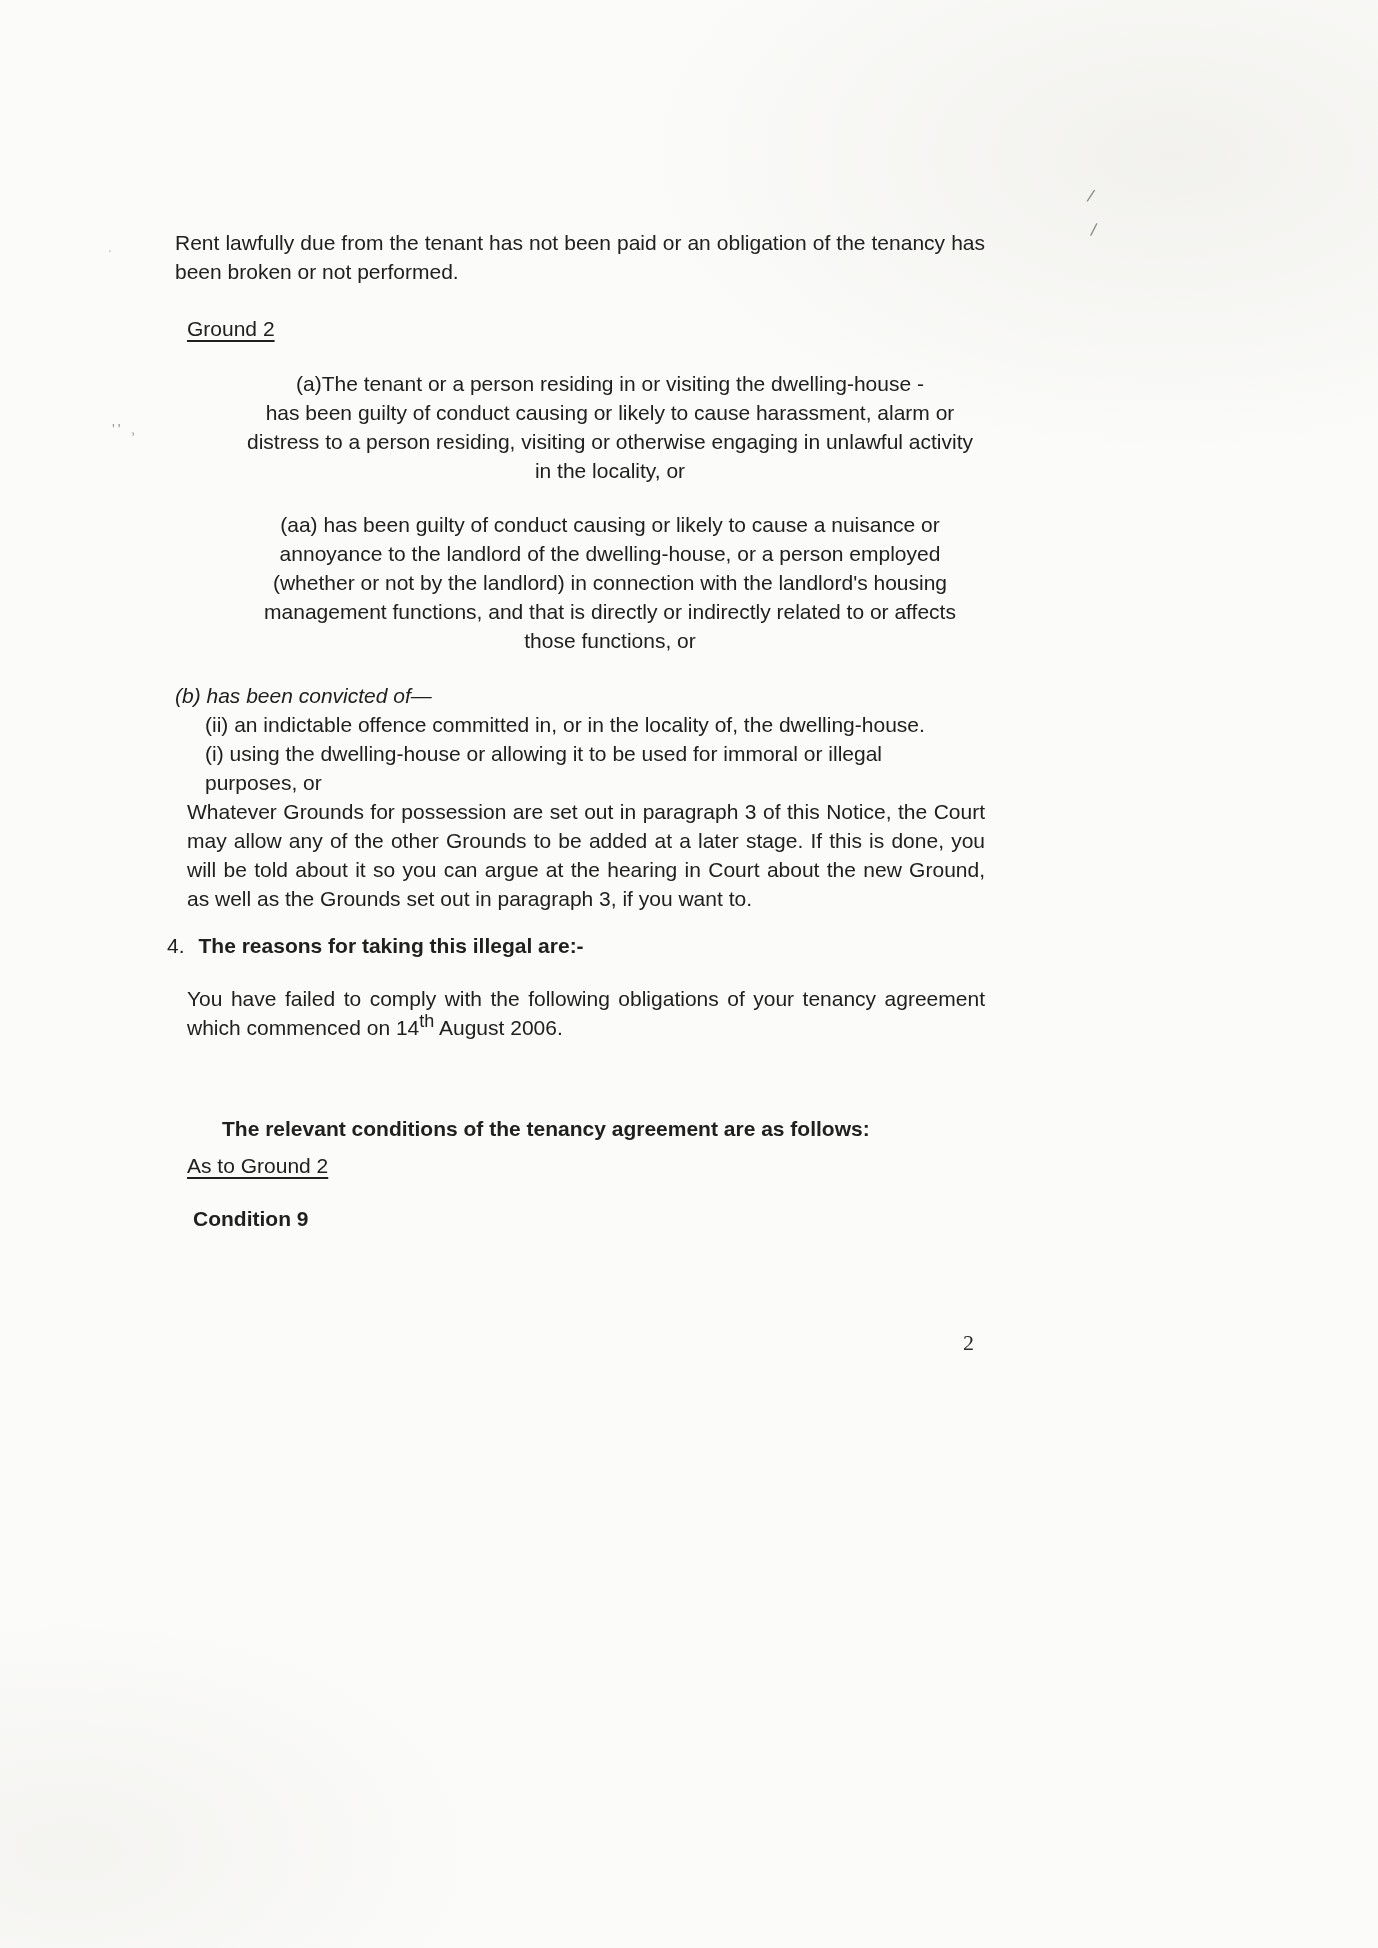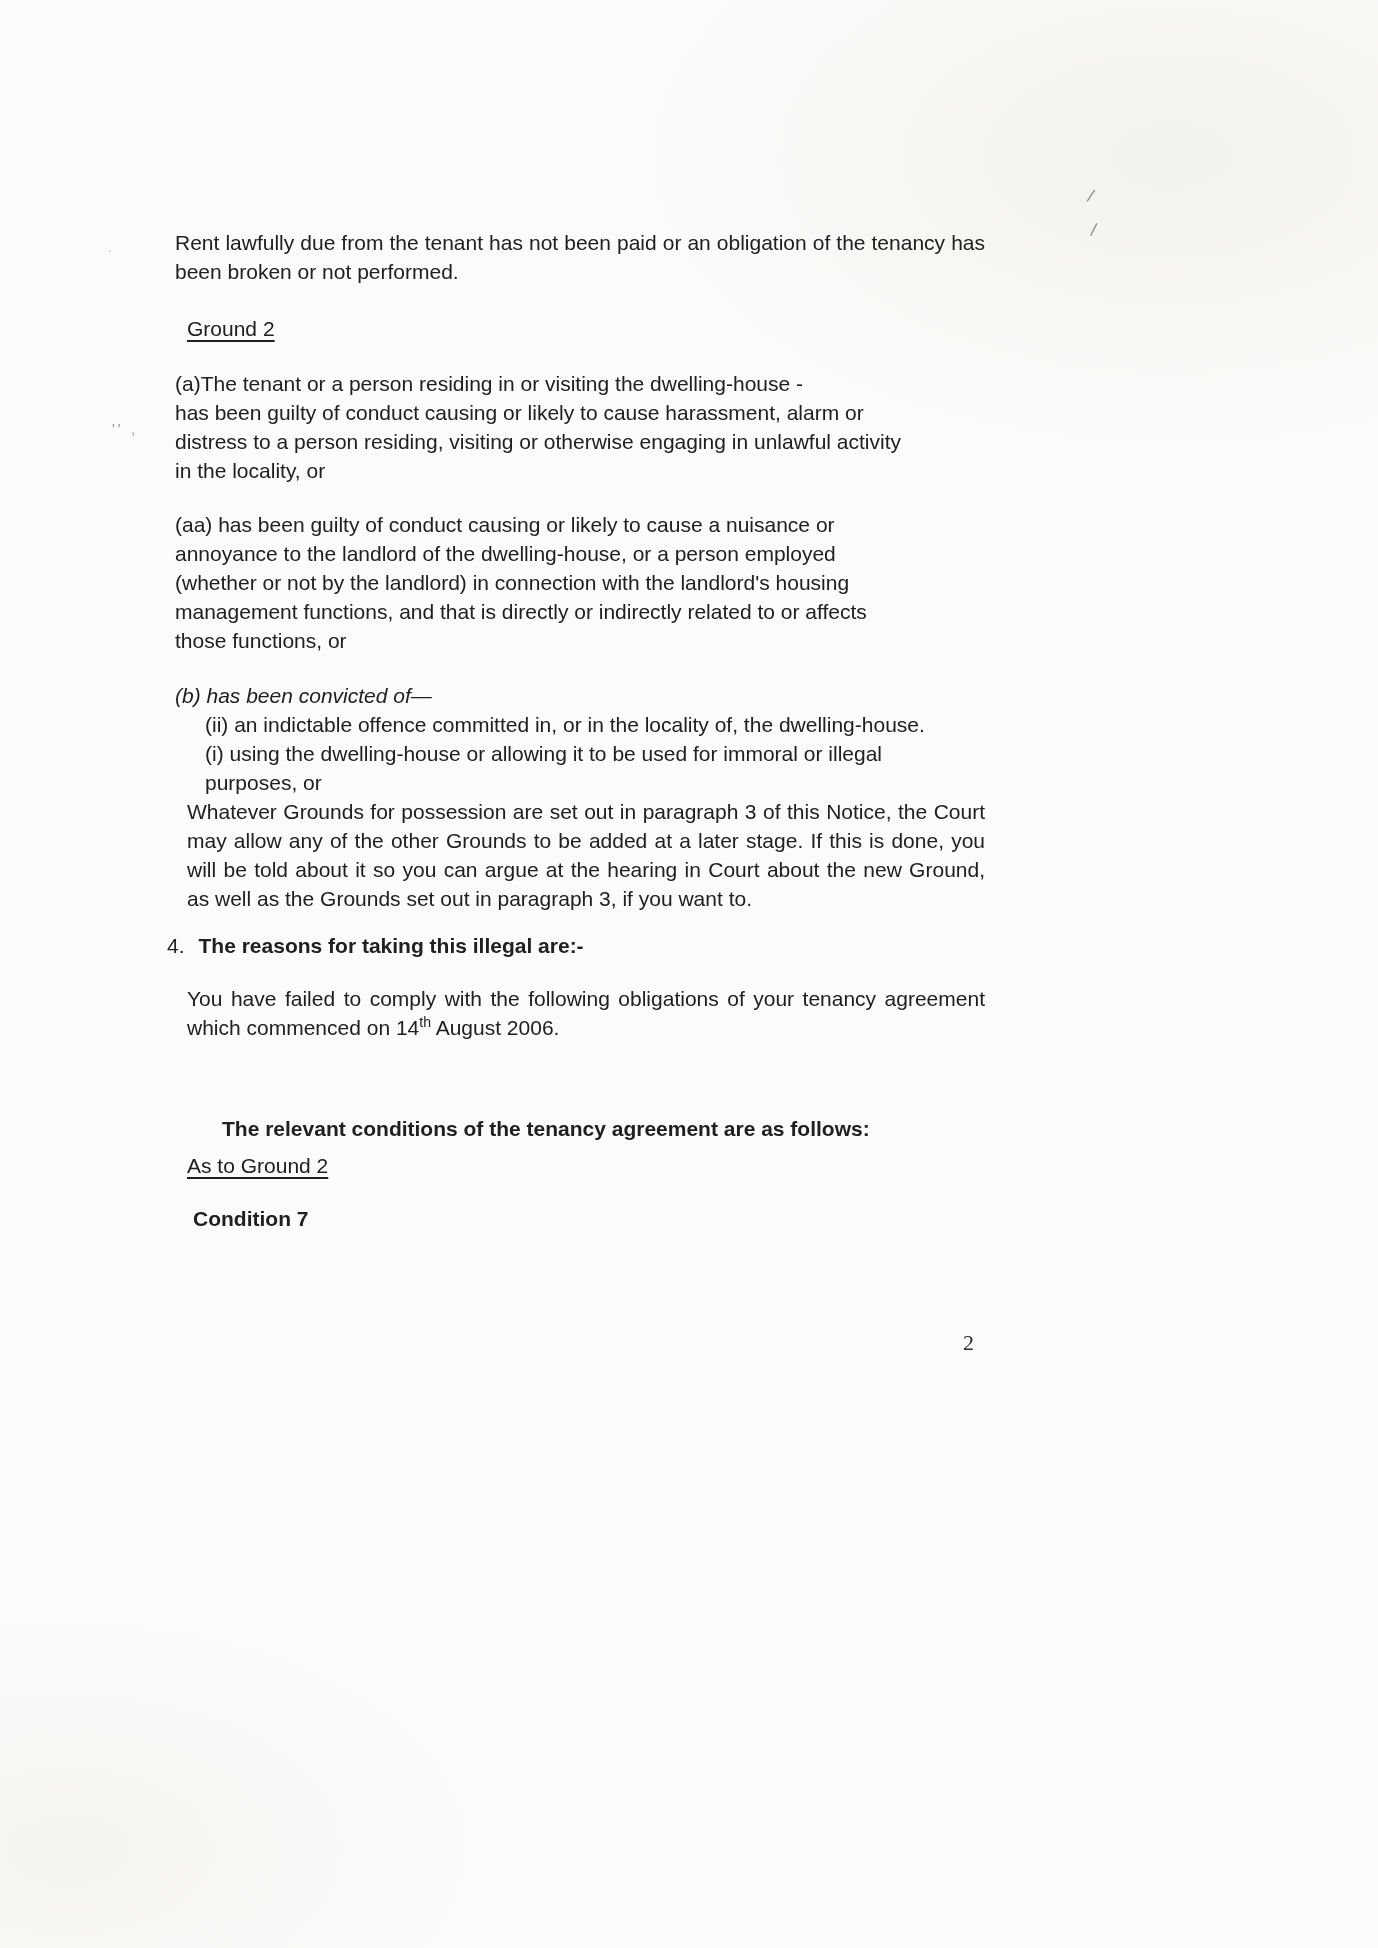--- a/index.html
+++ b/index.html
@@ -39,6 +39,7 @@
   .p-pre {
     white-space: pre-line;
     width: 870px;
+    text-align: center;
   }
   .heading-underline {
     text-decoration: underline;

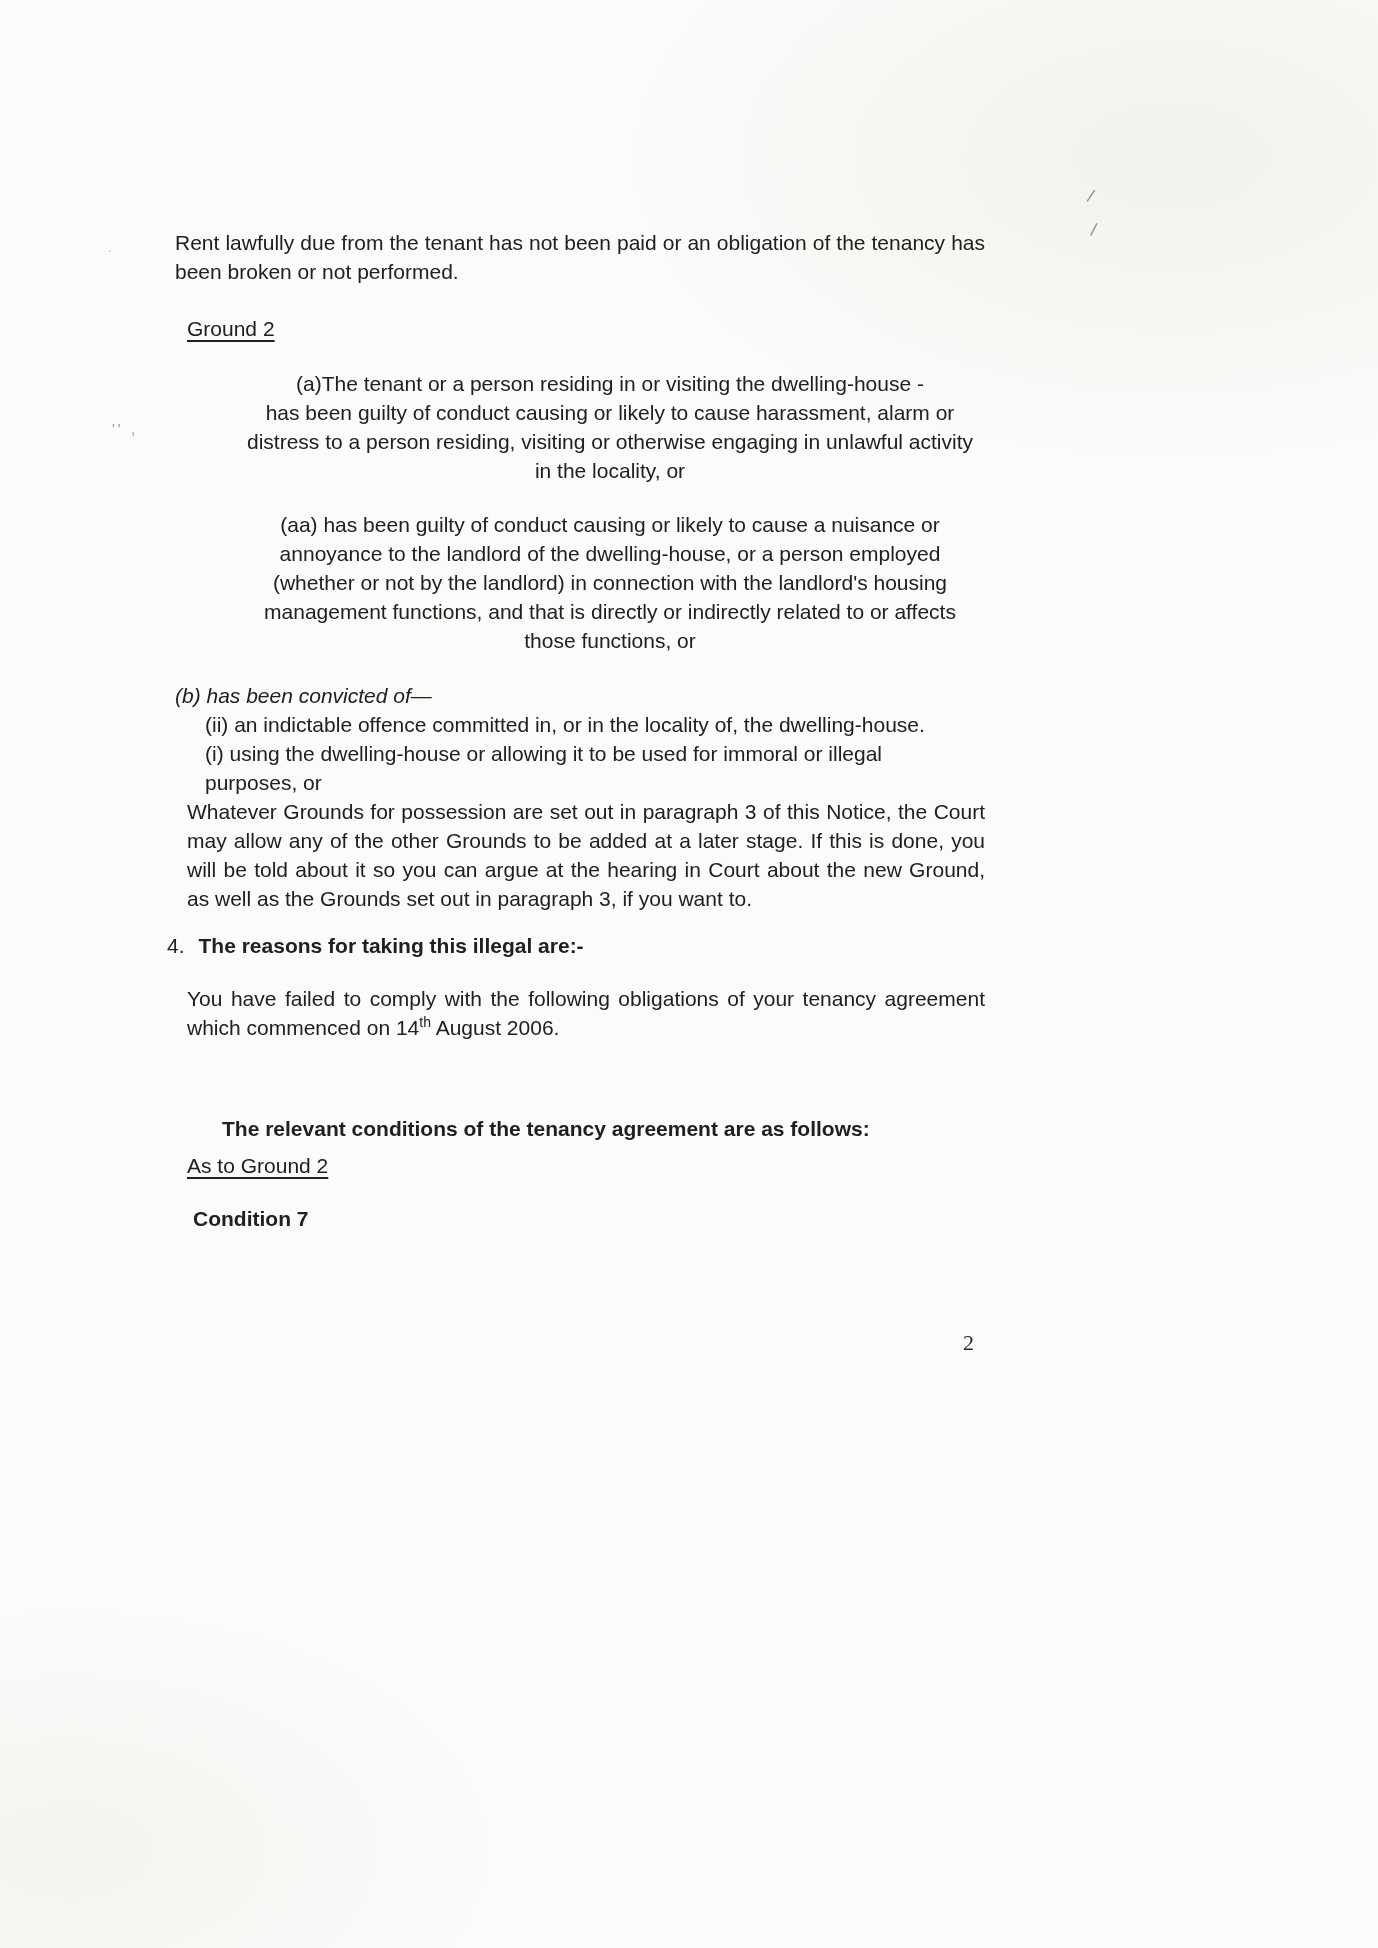--- a/index.html
+++ b/index.html
@@ -73,7 +73,7 @@
     margin-right: 14px;
   }
   sup {
-    font-size: 14px;
+    font-size: 18px;
     line-height: 0;
     vertical-align: super;
   }

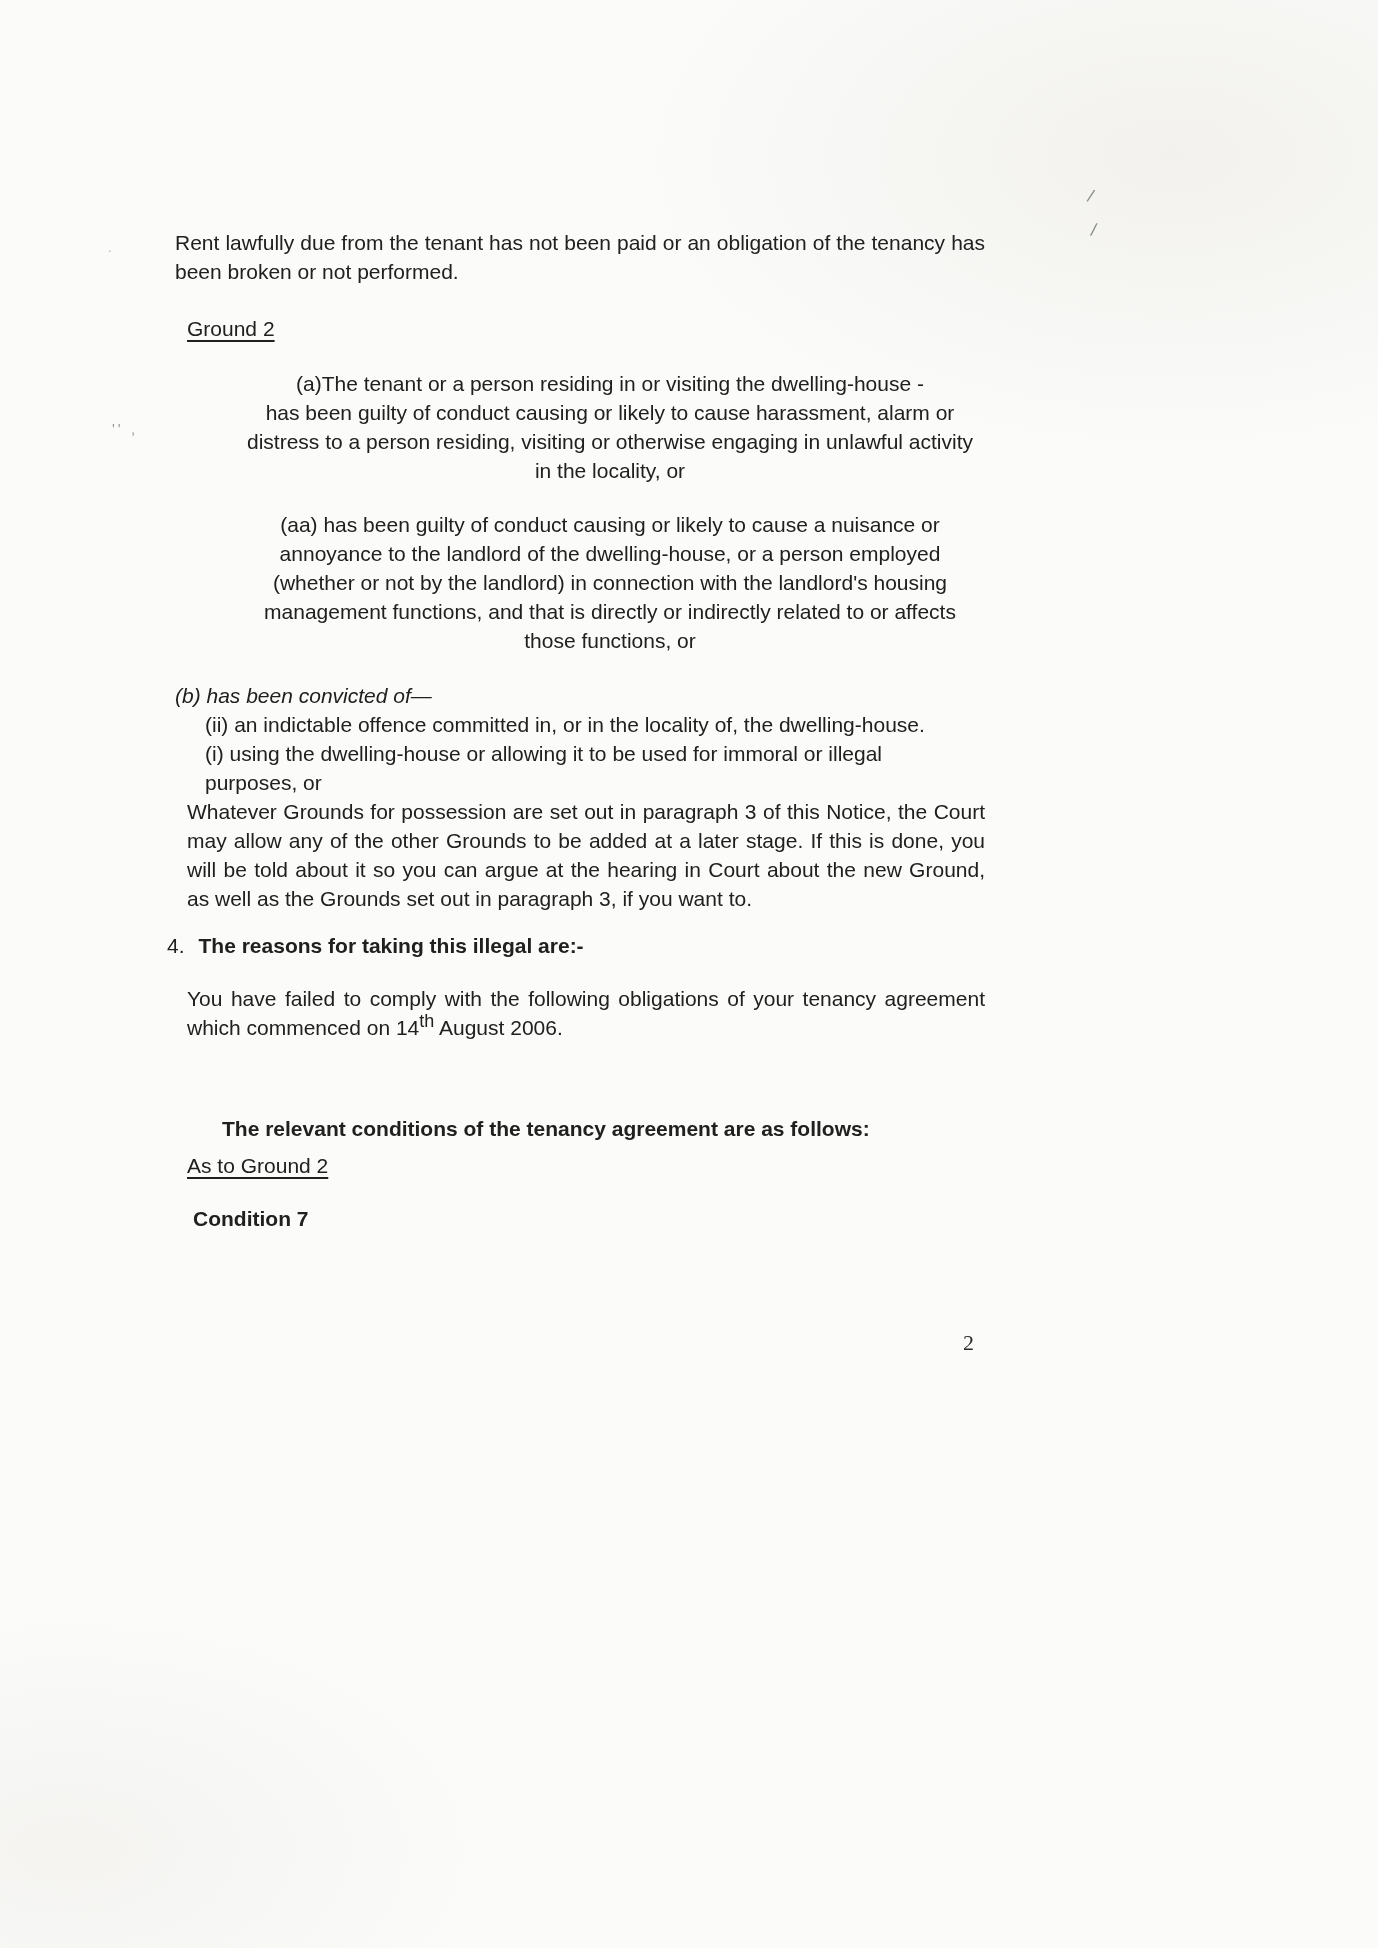--- a/index.html
+++ b/index.html
@@ -144,7 +144,7 @@
 
     <p class="heading-underline indent-12 mt-asto">As to Ground 2</p>
 
-    <p class="bold indent-18 mt-cond">Condition 7</p>
+    <p class="bold indent-18 mt-cond">Condition 9</p>
 
   </div>
 

